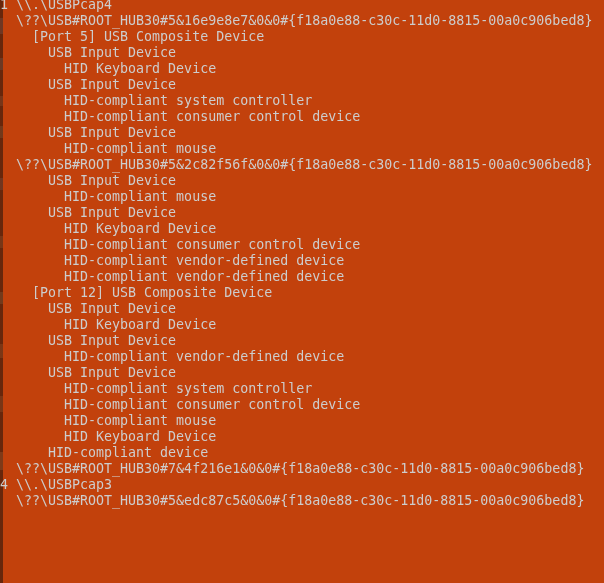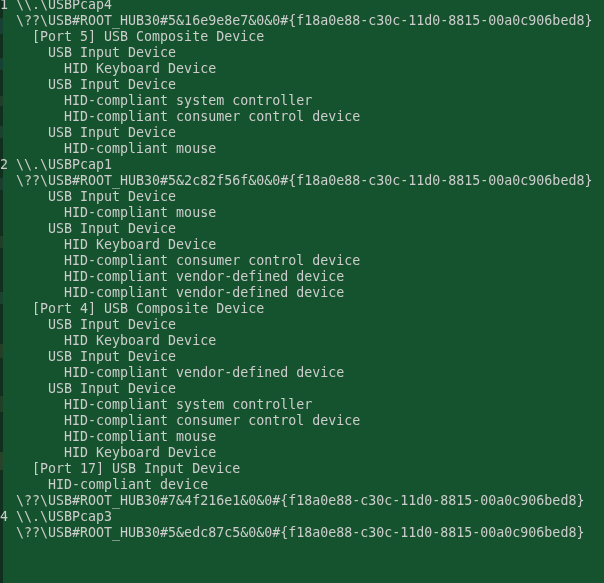--- a/index.html
+++ b/index.html
@@ -18,7 +18,7 @@
     position: relative;
     width: 604px;
     height: 583px;
-    background: #14532d;
+    background: #c2410c;
     color: #cdcdcd;
     font-family: "DejaVu Sans Mono", "Liberation Mono", monospace;
     font-size: 13.3px;

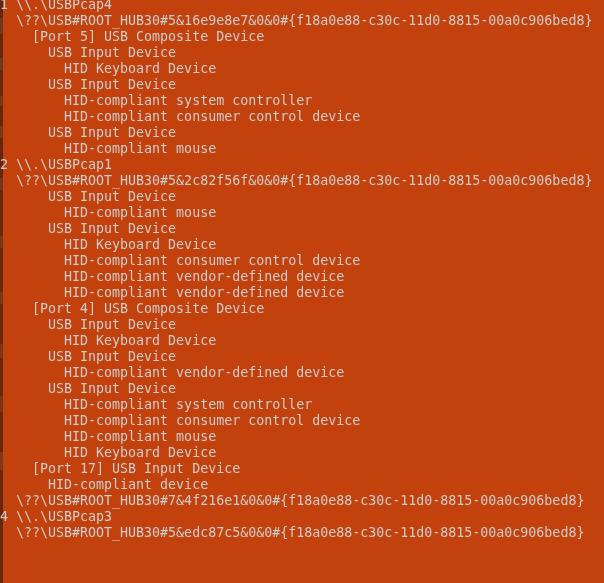--- a/index.html
+++ b/index.html
@@ -93,7 +93,6 @@
       <div class="line">        HID-compliant consumer control device</div>
       <div class="line">      USB Input Device</div>
       <div class="line">        HID-compliant mouse</div>
-      <div class="line">2 \\.\USBPcap1</div>
       <div class="line">  \??\USB#ROOT_HUB30#5&amp;2c82f56f&amp;0&amp;0#{f18a0e88-c30c-11d0-8815-00a0c906bed8}</div>
       <div class="line">      USB Input Device</div>
       <div class="line">        HID-compliant mouse</div>

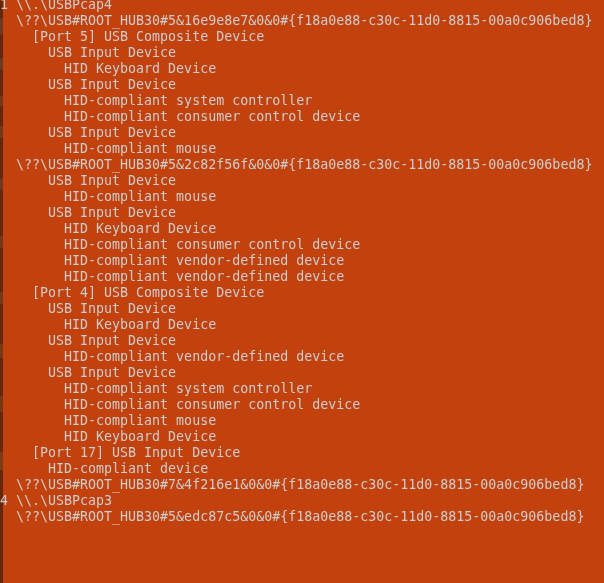--- a/index.html
+++ b/index.html
@@ -101,7 +101,7 @@
       <div class="line">        HID-compliant consumer control device</div>
       <div class="line">        HID-compliant vendor-defined device</div>
       <div class="line">        HID-compliant vendor-defined device</div>
-      <div class="line">    [Port 4] USB Composite Device</div>
+      <div class="line">    [Port 12] USB Composite Device</div>
       <div class="line">      USB Input Device</div>
       <div class="line">        HID Keyboard Device</div>
       <div class="line">      USB Input Device</div>

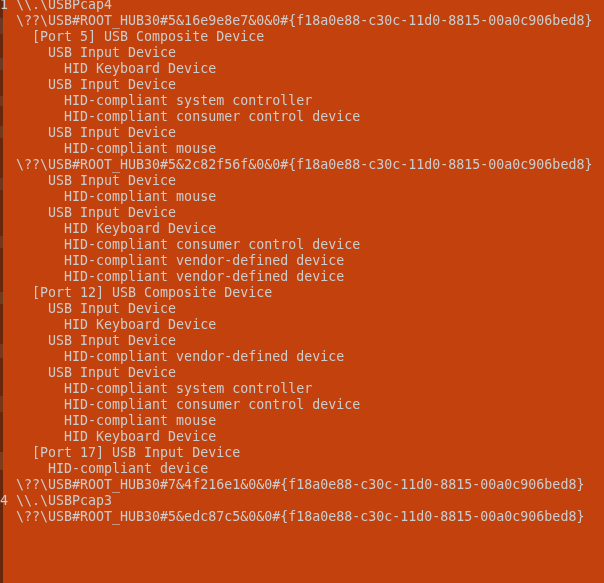--- a/index.html
+++ b/index.html
@@ -111,7 +111,6 @@
       <div class="line">        HID-compliant consumer control device</div>
       <div class="line">        HID-compliant mouse</div>
       <div class="line">        HID Keyboard Device</div>
-      <div class="line">    [Port 17] USB Input Device</div>
       <div class="line">      HID-compliant device</div>
       <div class="line">  \??\USB#ROOT_HUB30#7&amp;4f216e1&amp;0&amp;0#{f18a0e88-c30c-11d0-8815-00a0c906bed8}</div>
       <div class="line">4 \\.\USBPcap3</div>

